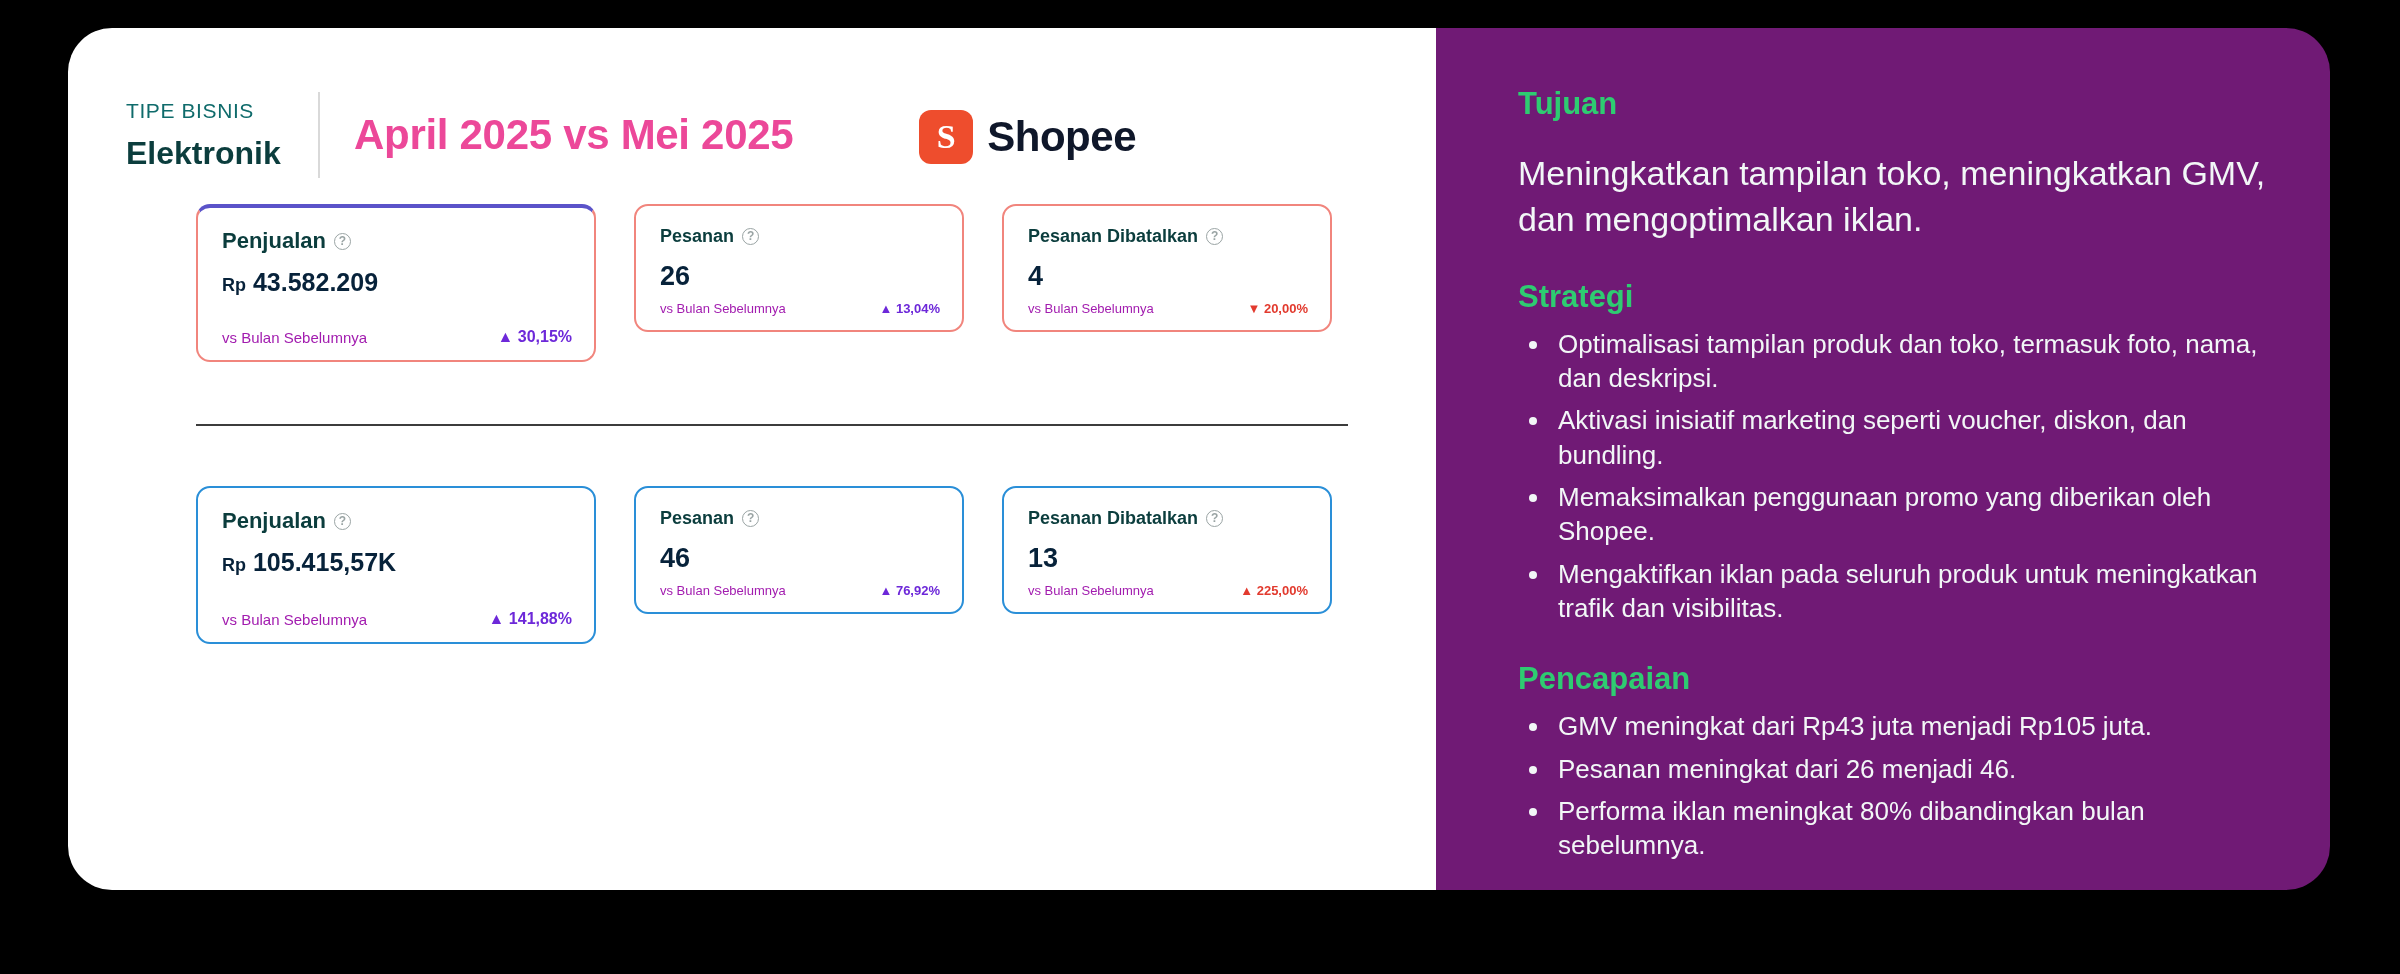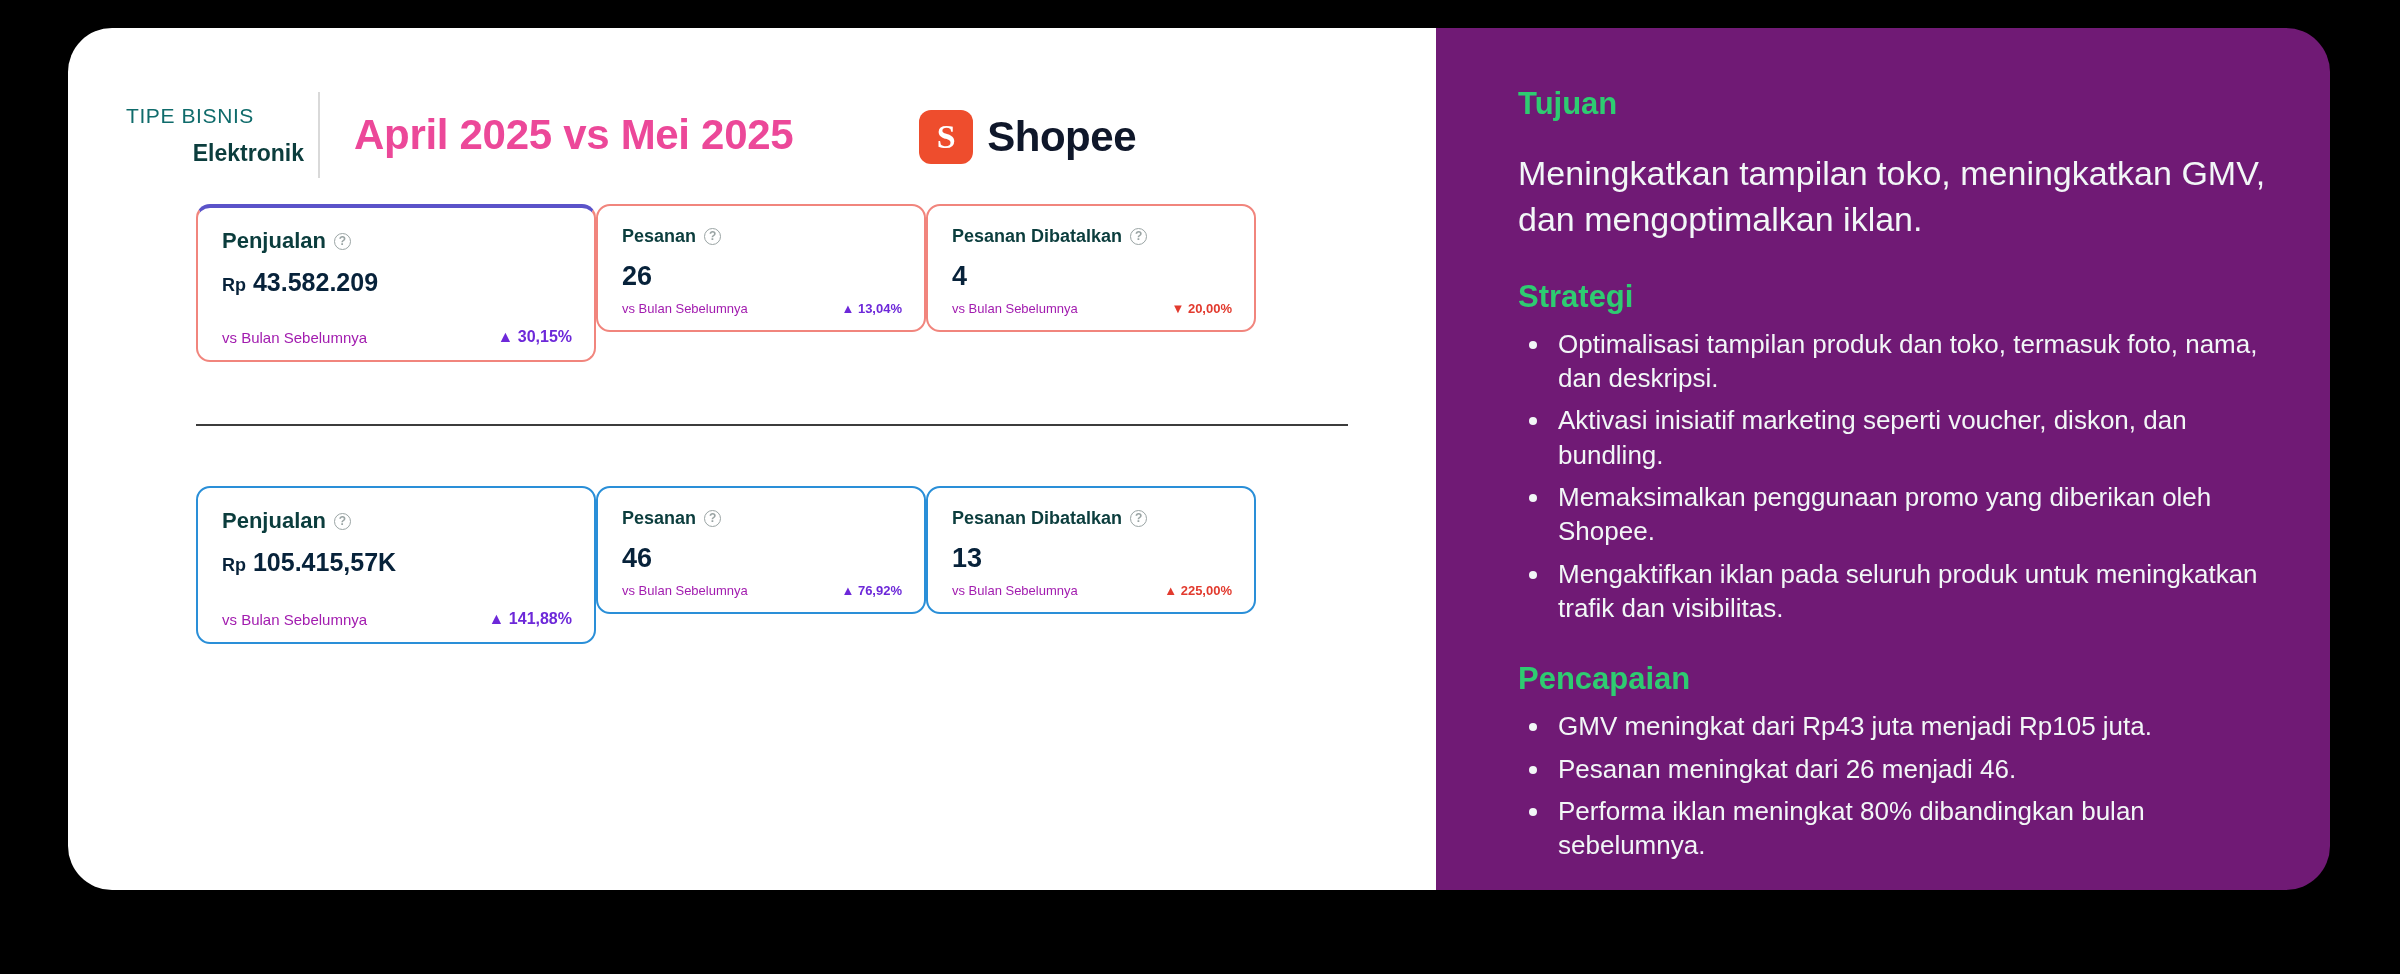--- a/index.html
+++ b/index.html
@@ -53,9 +53,8 @@
   }
   .biz-type {
     color: #0b3d3d;
-    font-size: 23px;
-    font-weight: 700;
-    text-align: right;
+    font-size: 32px;
+    font-weight: 700;
   }
   .divider-v {
     width: 2px;

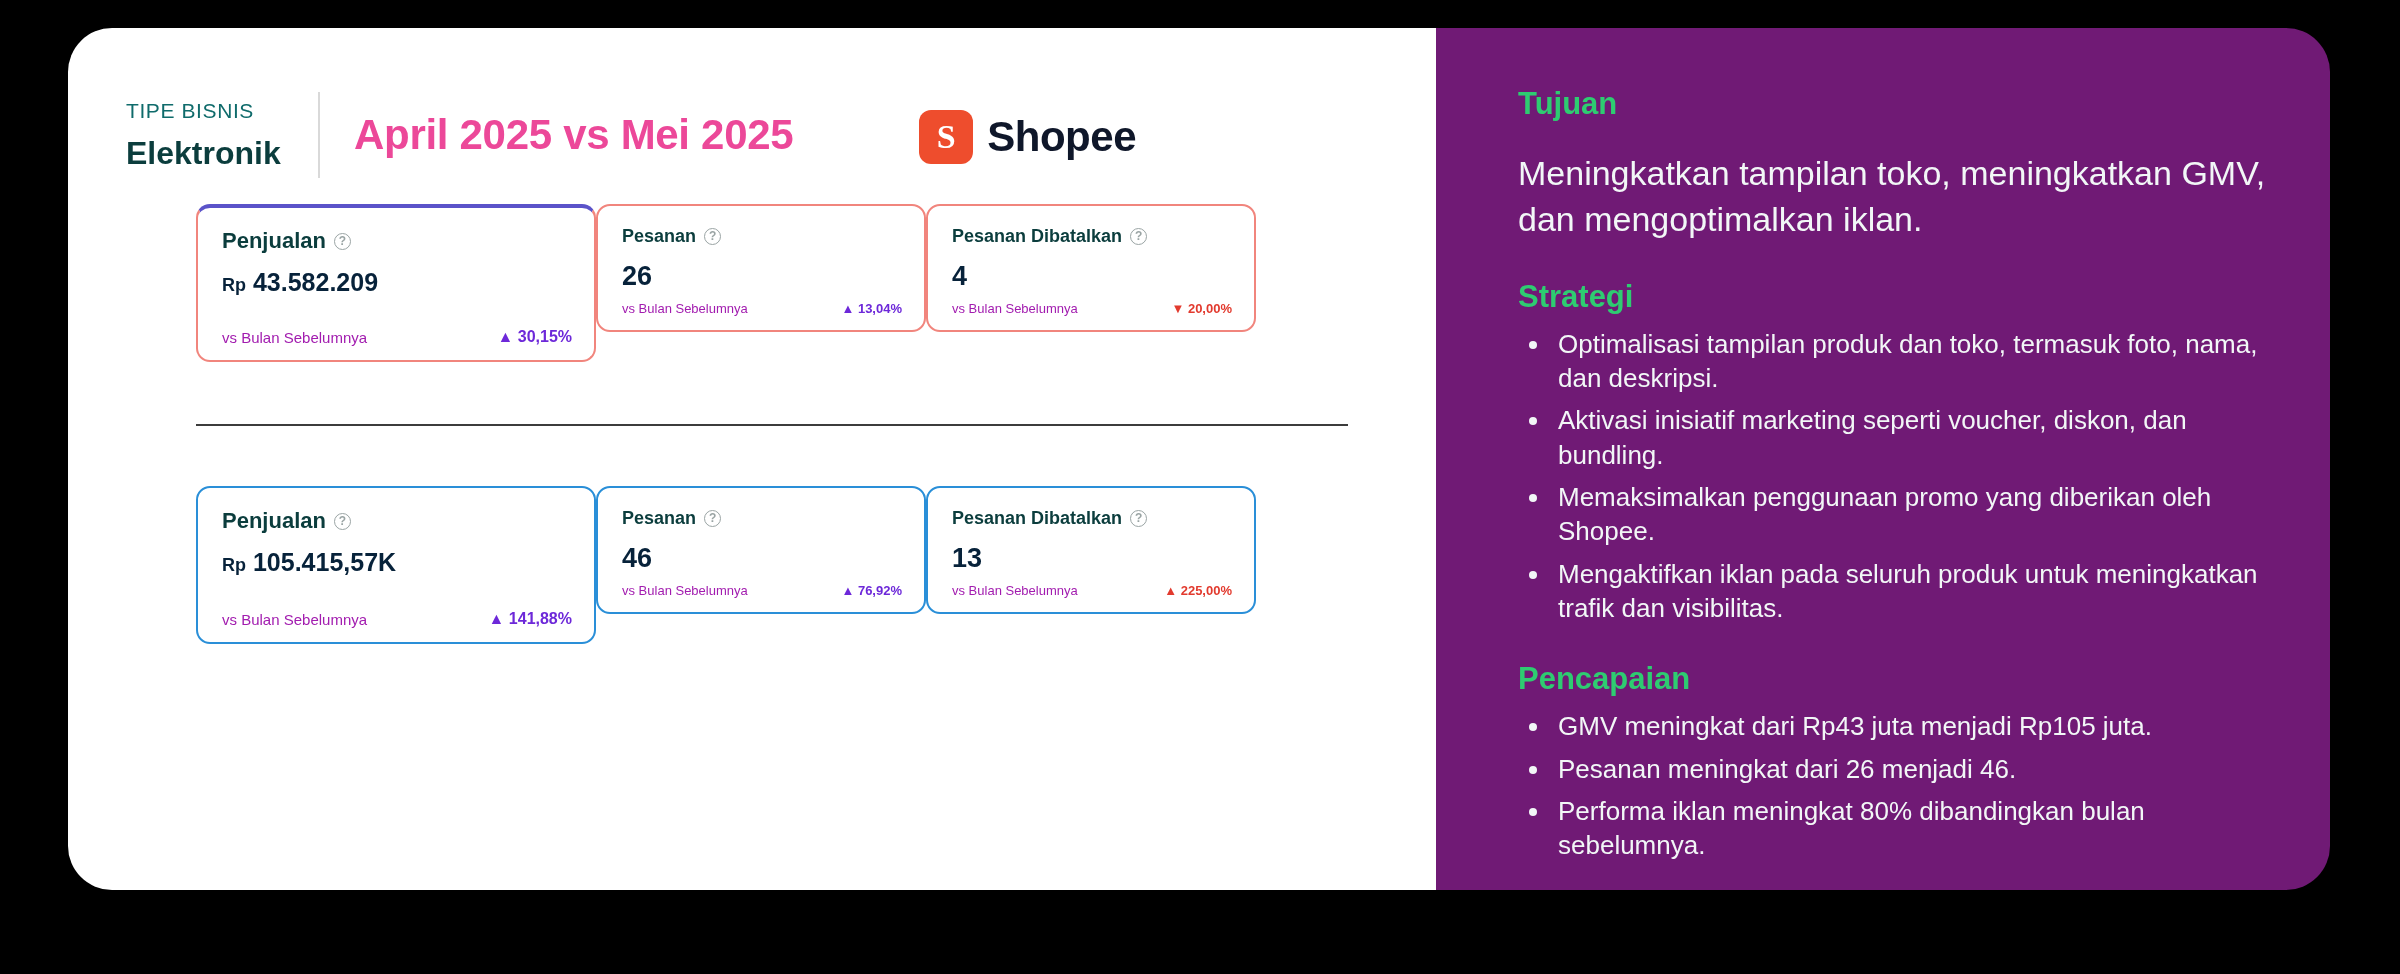--- a/index.html
+++ b/index.html
@@ -99,6 +99,7 @@
   
   .metrics-row {
     display: flex;
+    gap: 38px;
     padding-left: 128px;
     margin-top: 14px;
   }

